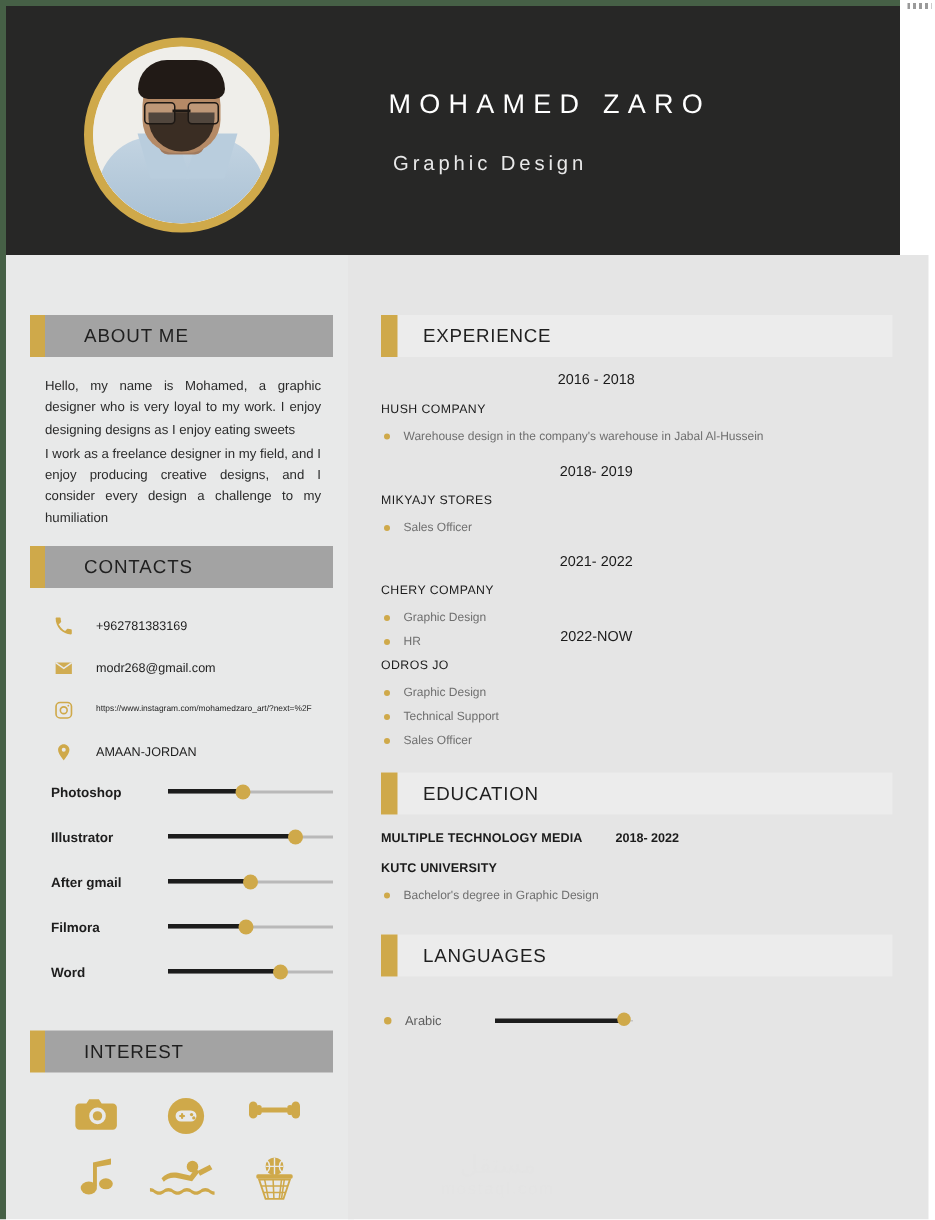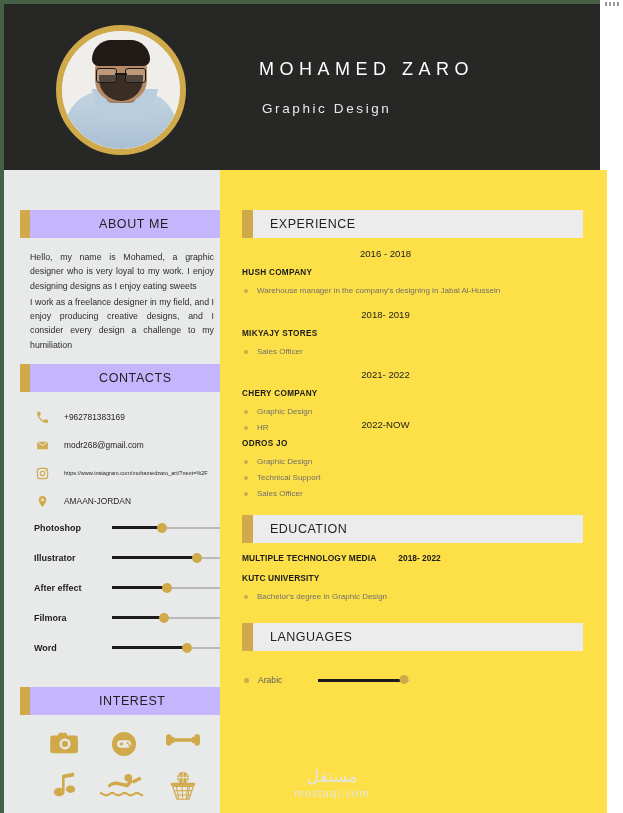--- a/index.html
+++ b/index.html
@@ -168,10 +168,9 @@
     position: relative;
     margin: 12px 14px 0 26px;
     height: 28px;
-    background: #c4b5fd;
+    background: #a3a3a3;
     display: flex;
     align-items: center;
-    padding-left: 43px;
   }
   .side-head .bar {
     position: absolute;

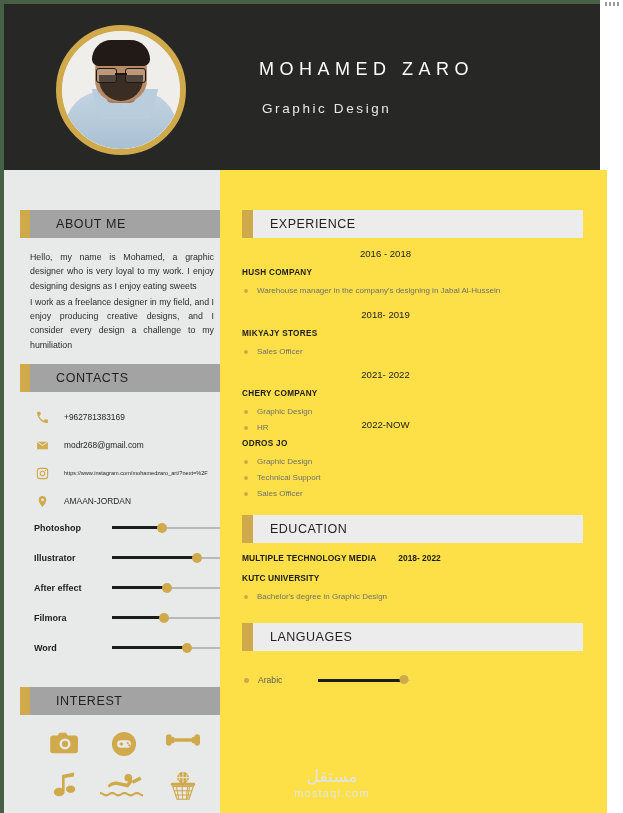--- a/index.html
+++ b/index.html
@@ -275,9 +275,9 @@
   
   .main {
     position: absolute;
-    left: 220px; top: 170px;
+    left: 232px; top: 170px;
     width: 387px; height: 643px;
-    background: #fde047;
+    background: #e5e5e5;
   }
   .main-head {
     position: relative;

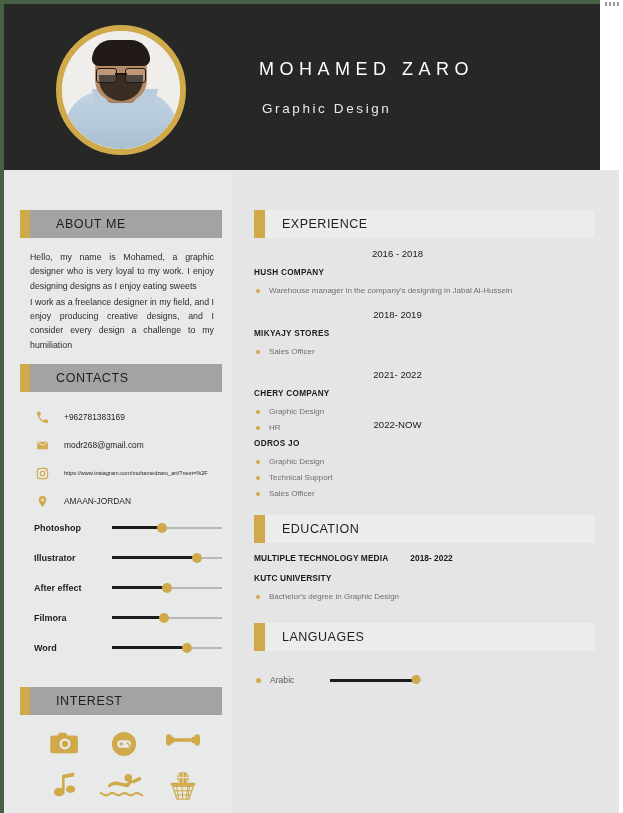--- a/index.html
+++ b/index.html
@@ -310,7 +310,7 @@
   }
   .job-company {
     font-size: 8.2px;
-    font-weight: 700;
+    font-weight: 400;
     color: #1b1b1b;
     letter-spacing: .3px;
     margin-top: 9px;

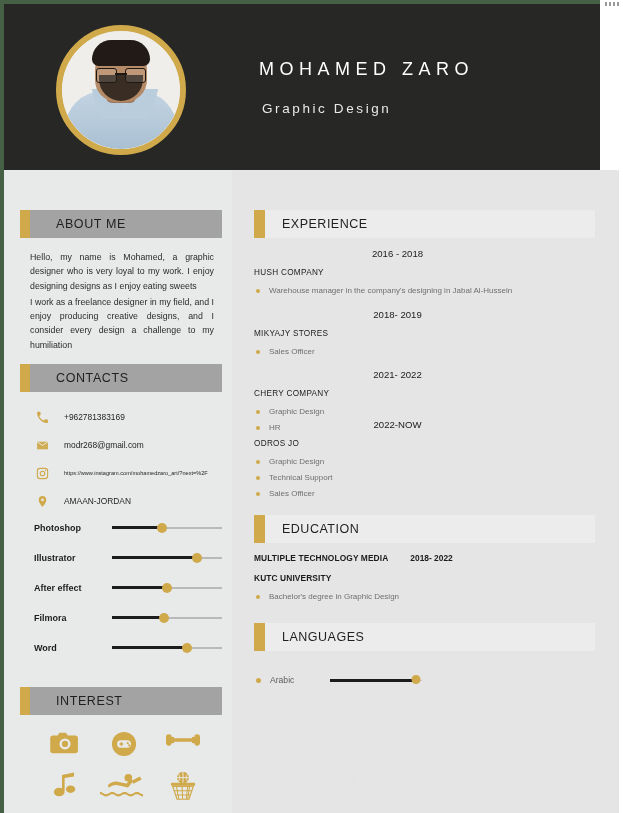--- a/index.html
+++ b/index.html
@@ -617,7 +617,7 @@
       <div class="job-date">2016 - 2018</div>
       <div class="job-company">HUSH COMPANY</div>
       <ul class="bullet-list">
-        <li>Warehouse manager in the company's designing in Jabal Al-Hussein</li>
+        <li>Warehouse design in the company's warehouse in Jabal Al-Hussein</li>
       </ul>
     </div>
 

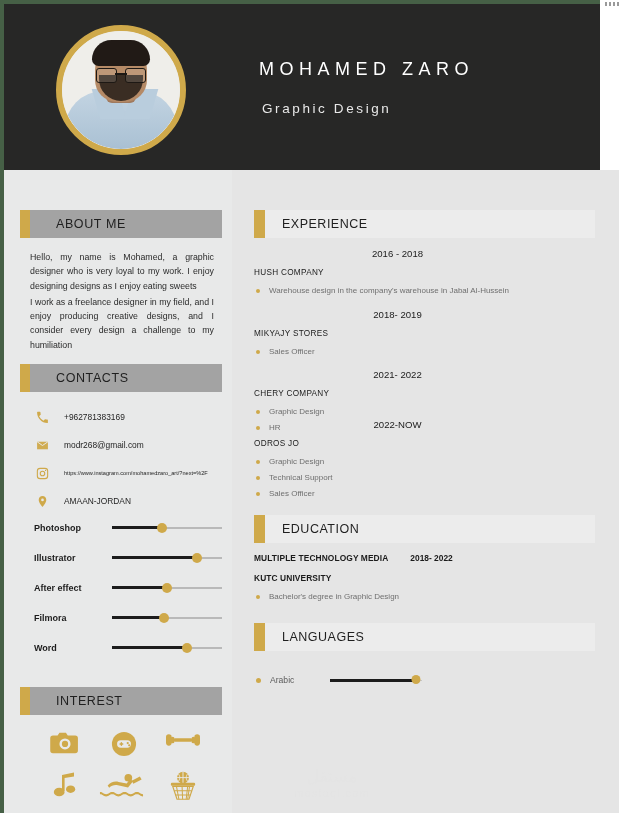--- a/index.html
+++ b/index.html
@@ -515,7 +515,7 @@
       </div>
 
       <div class="skill-row">
-        <span class="skill-name">After effect</span>
+        <span class="skill-name">After gmail</span>
         <span class="slider">
           <span class="track"></span>
           <span class="fill" style="width:50%"></span>

